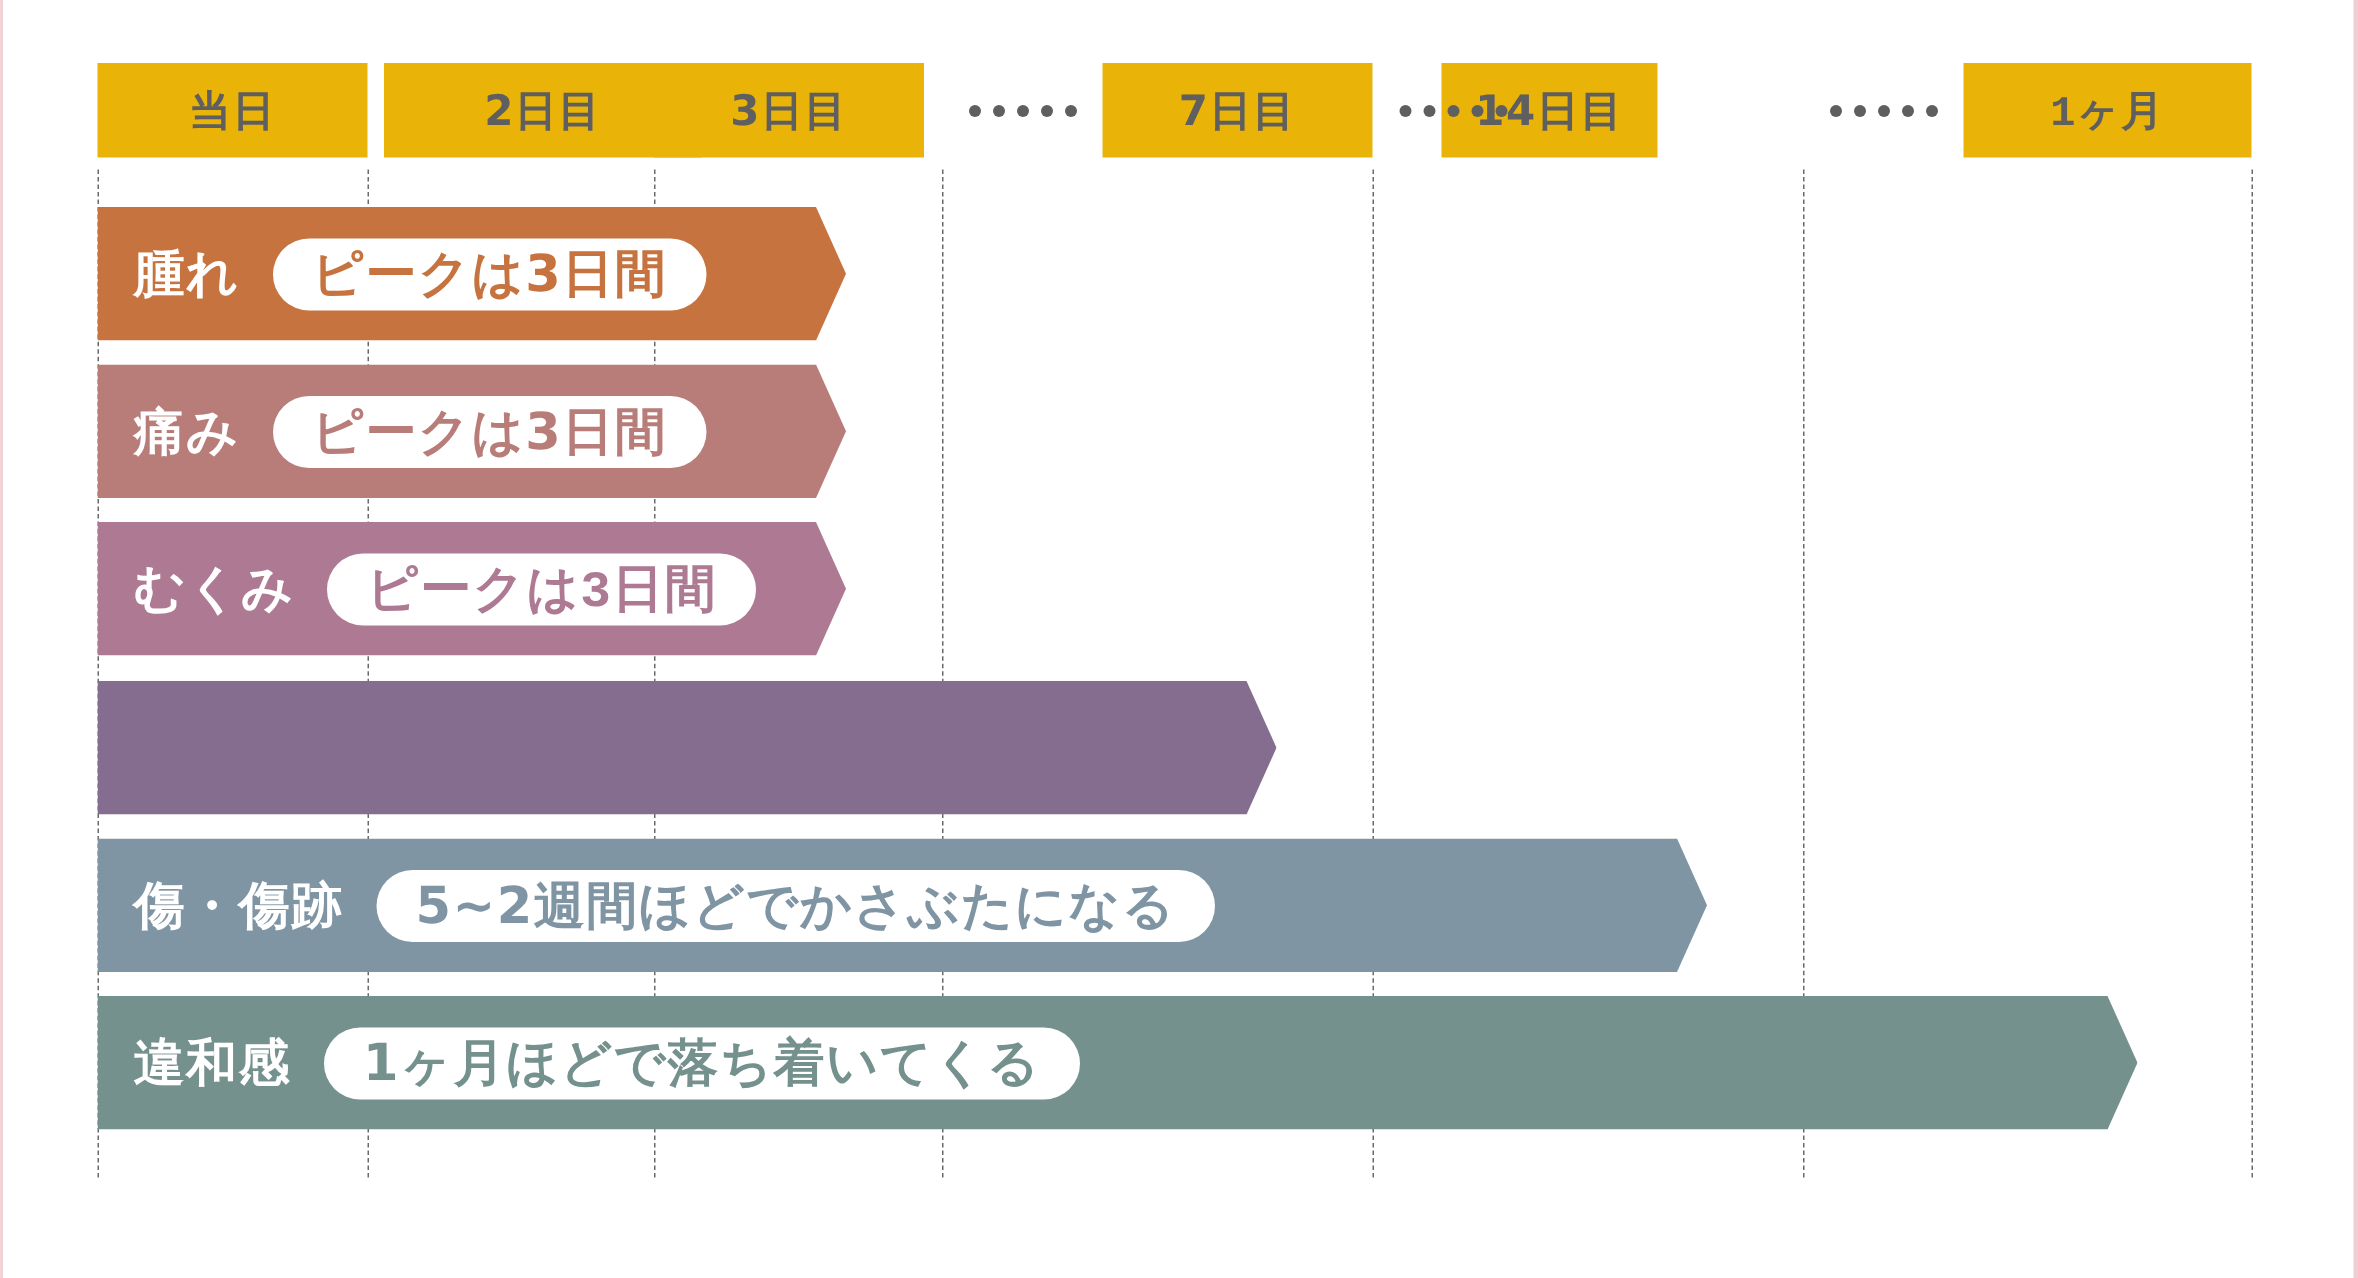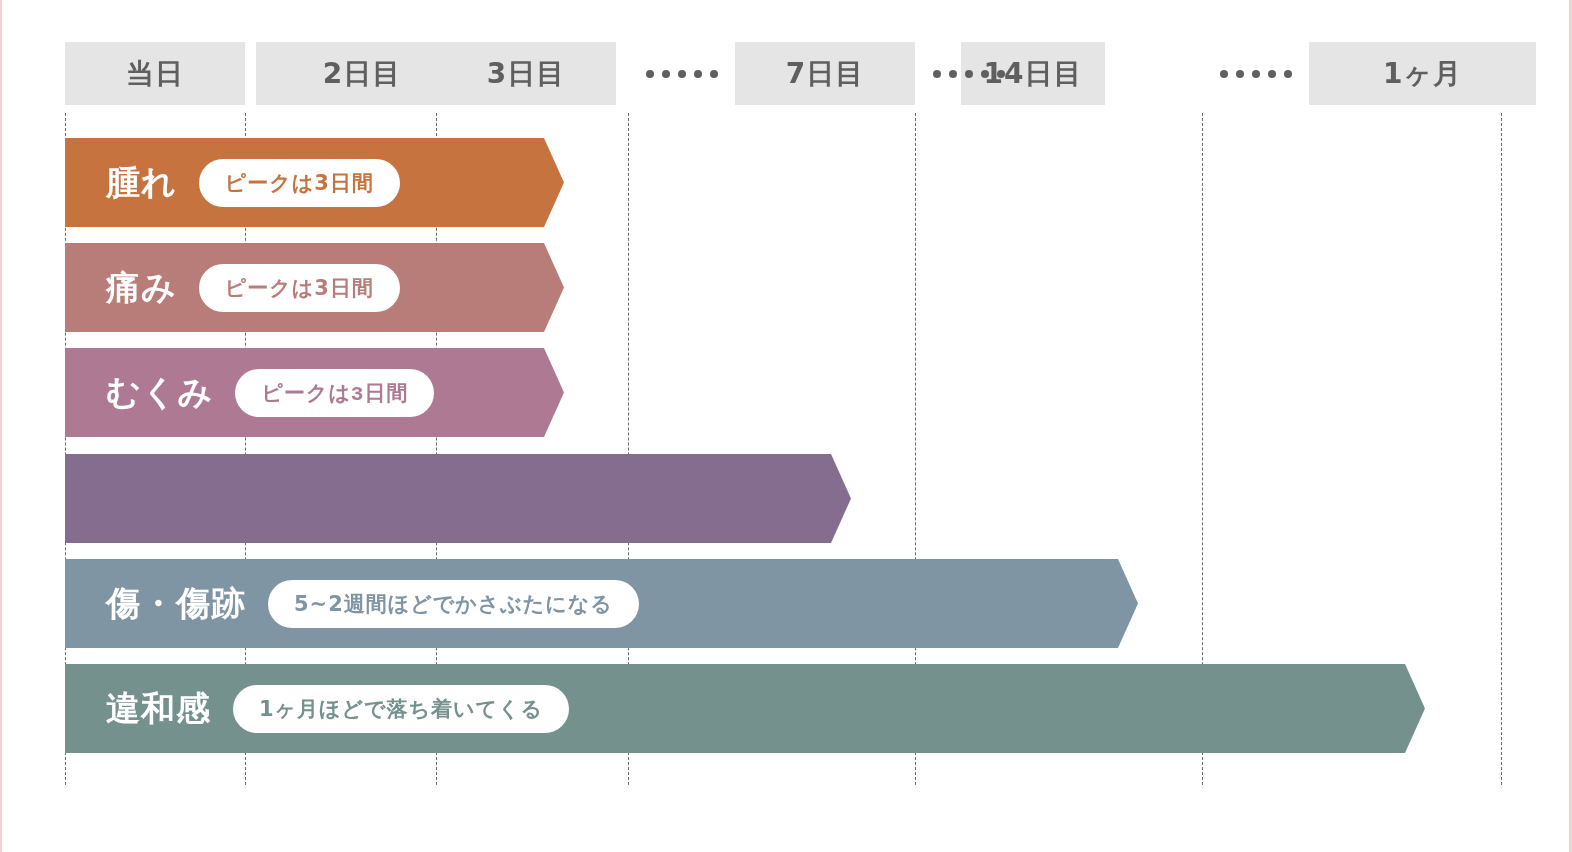--- a/index.html
+++ b/index.html
@@ -12,7 +12,7 @@
     .edge-right { position: absolute; right: 0; top: 0; width: 3px; height: 852px; background: #efcfd1; }
     .hdr-cell {
       position: absolute; top: 42px; height: 63px;
-      background: #e5e5e5; color: #5f5f5f;
+      background: #eab308; color: #5f5f5f;
       display: flex; align-items: center; justify-content: center;
       font-size: 28px; font-weight: bold; letter-spacing: 1px;
     }

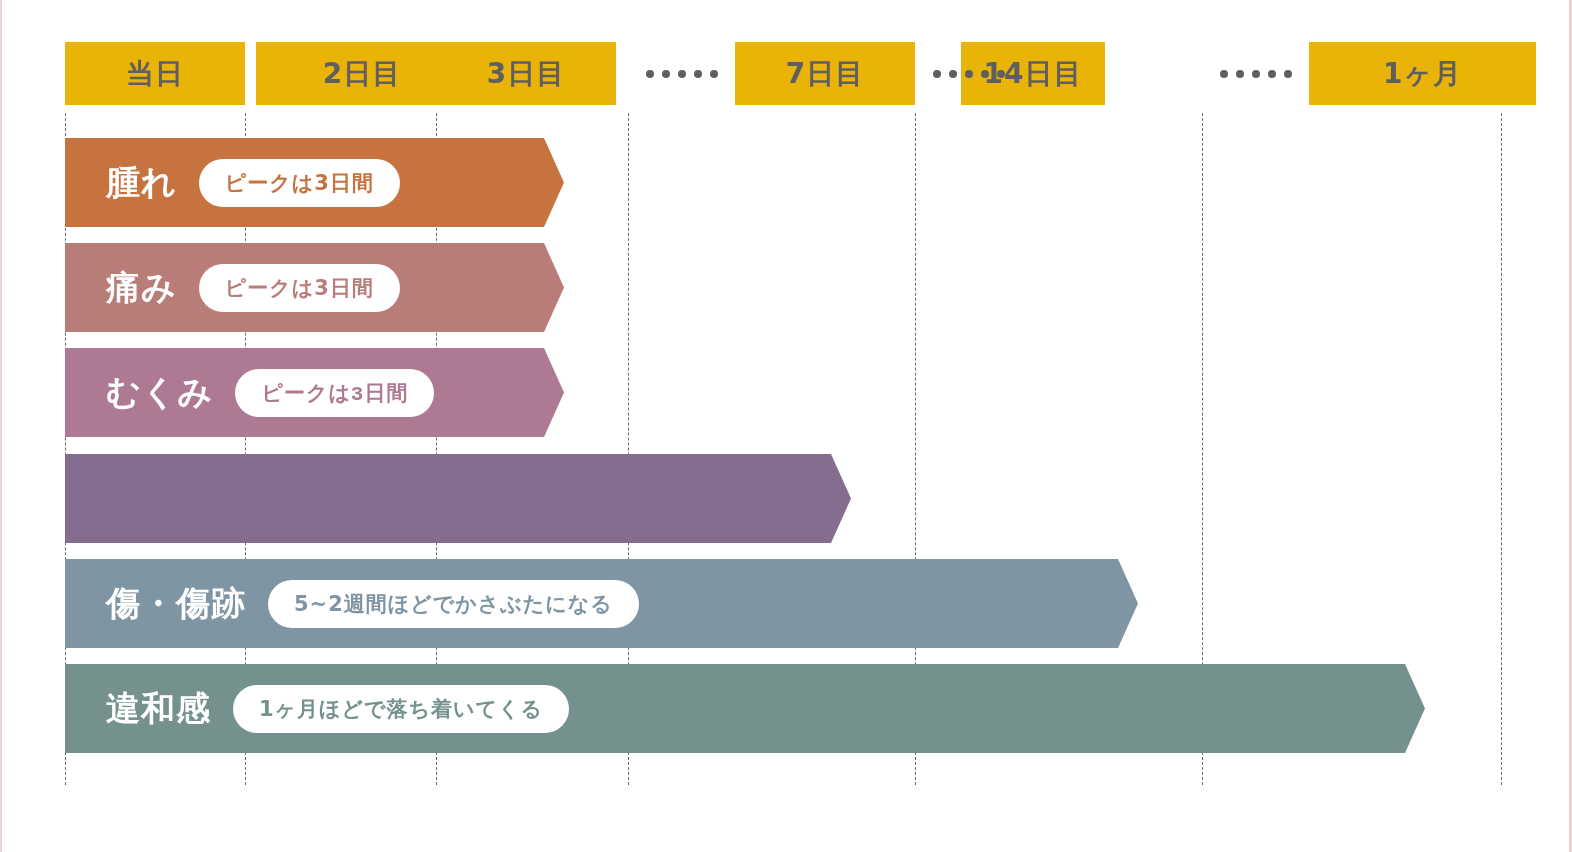--- a/index.html
+++ b/index.html
@@ -54,7 +54,7 @@
     <div class="hdr-cell" style="left: 436px; width: 180px;">3日目</div>
     <div class="hdr-cell" style="left: 735px; width: 180px;">7日目</div>
     <div class="hdr-cell" style="left: 961px; width: 144px;">14日目</div>
-    <div class="hdr-cell" style="left: 1309px; width: 227px;">1ヶ月</div>
+    <div class="hdr-cell" style="left: 1309px; width: 192px; font-family: Liberation Mono, monospace;">1ヶ月</div>
     <div class="hdr-dots" style="left: 628px; width: 107px;">
       <span class="dot"></span>
       <span class="dot"></span>

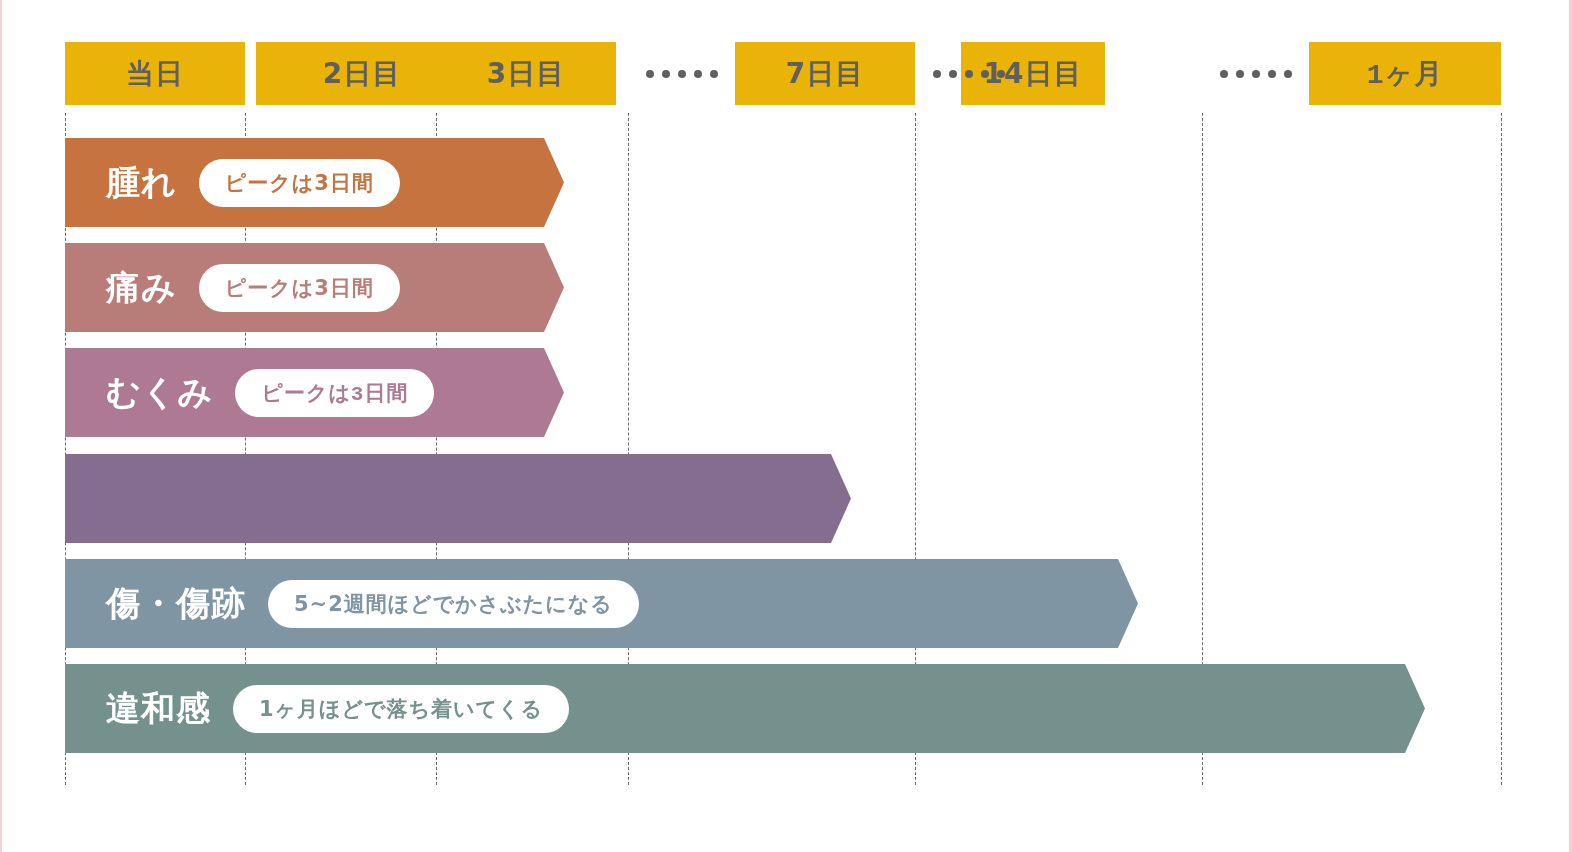--- a/index.html
+++ b/index.html
@@ -31,7 +31,7 @@
     }
     .bar-label {
       color: #ffffff; font-size: 34px; font-weight: bold;
-      margin-left: 41px; white-space: nowrap; letter-spacing: 1px;
+      margin-left: 24px; white-space: nowrap; letter-spacing: 1px;
     }
     .bar-pill {
       background: #ffffff; border-radius: 25px; height: 48px;

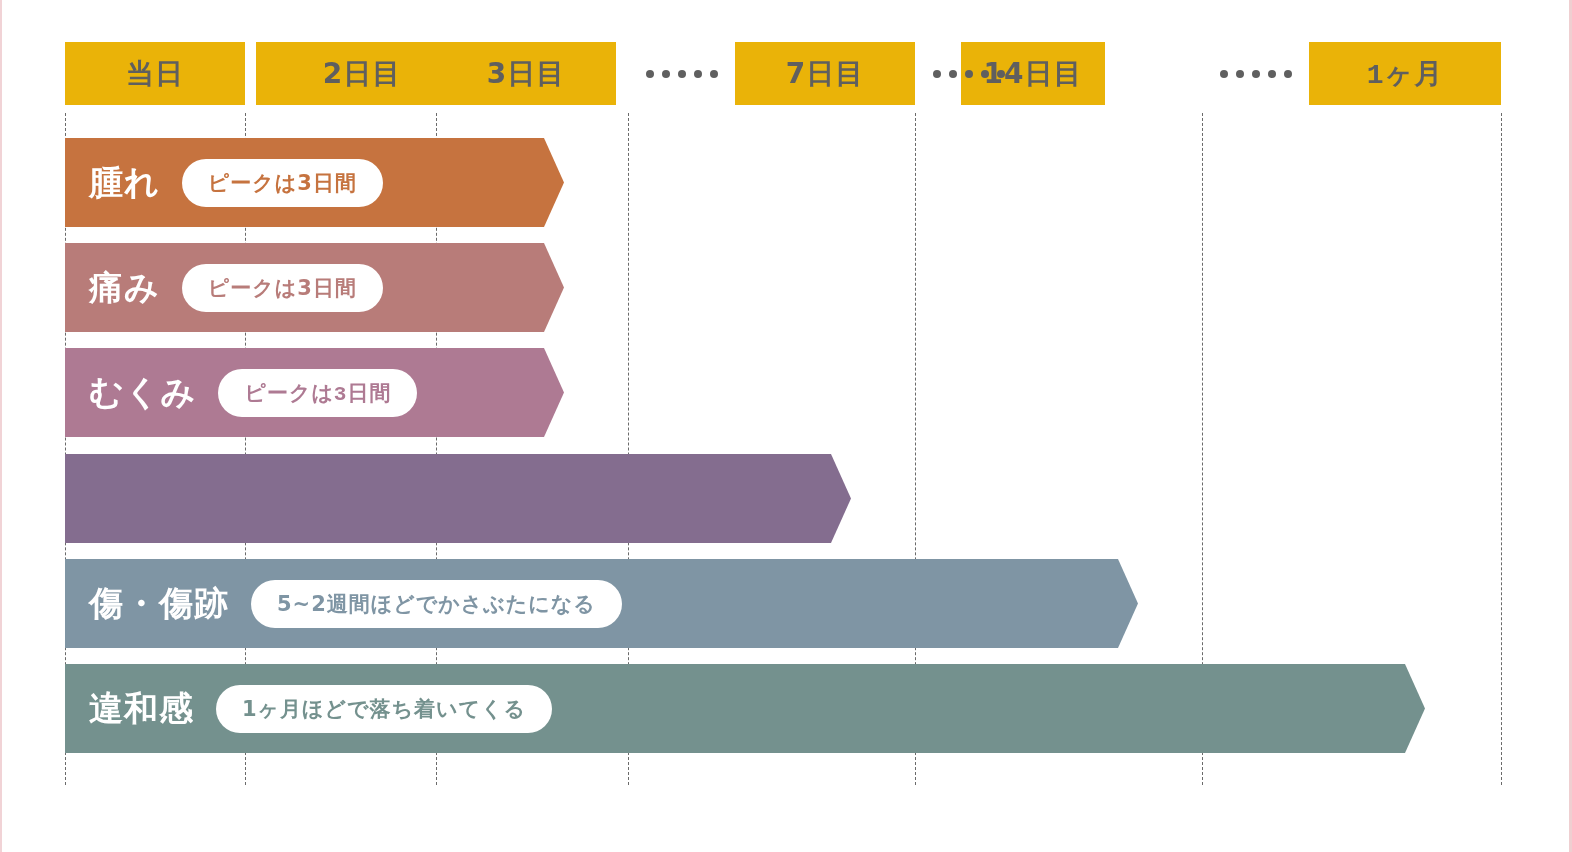--- a/index.html
+++ b/index.html
@@ -36,7 +36,7 @@
     .bar-pill {
       background: #ffffff; border-radius: 25px; height: 48px;
       display: flex; align-items: center; padding: 0 26px;
-      font-size: 21px; font-weight: bold; white-space: nowrap;
+      font-size: 34px; font-weight: bold; white-space: nowrap;
       margin-left: 22px; letter-spacing: 1px;
     }
     svg.bar-shape { position: absolute; left: 0; top: 0; }

